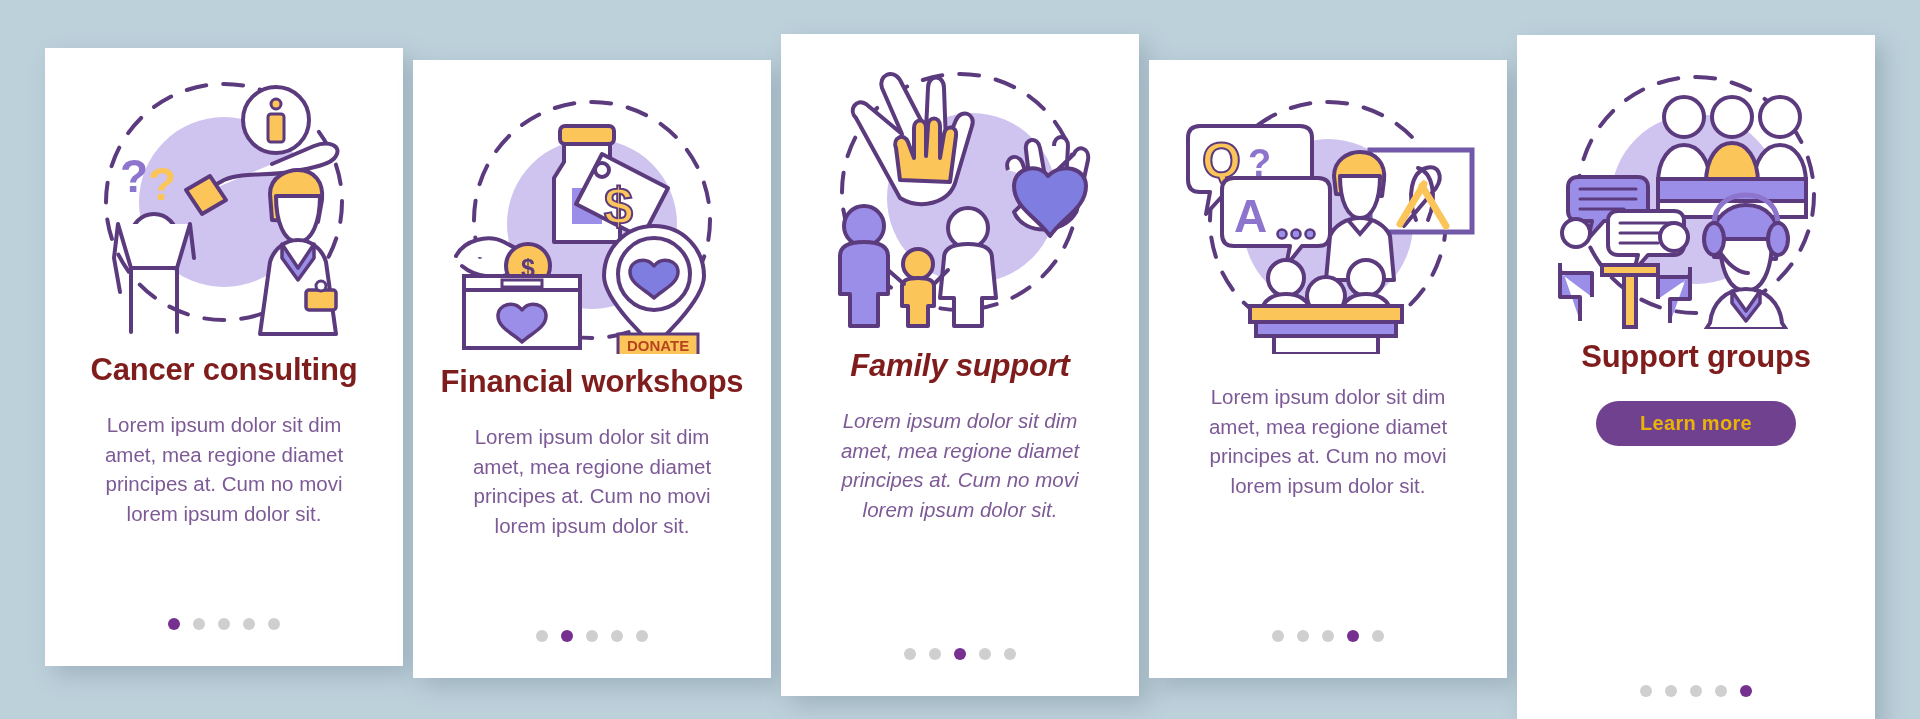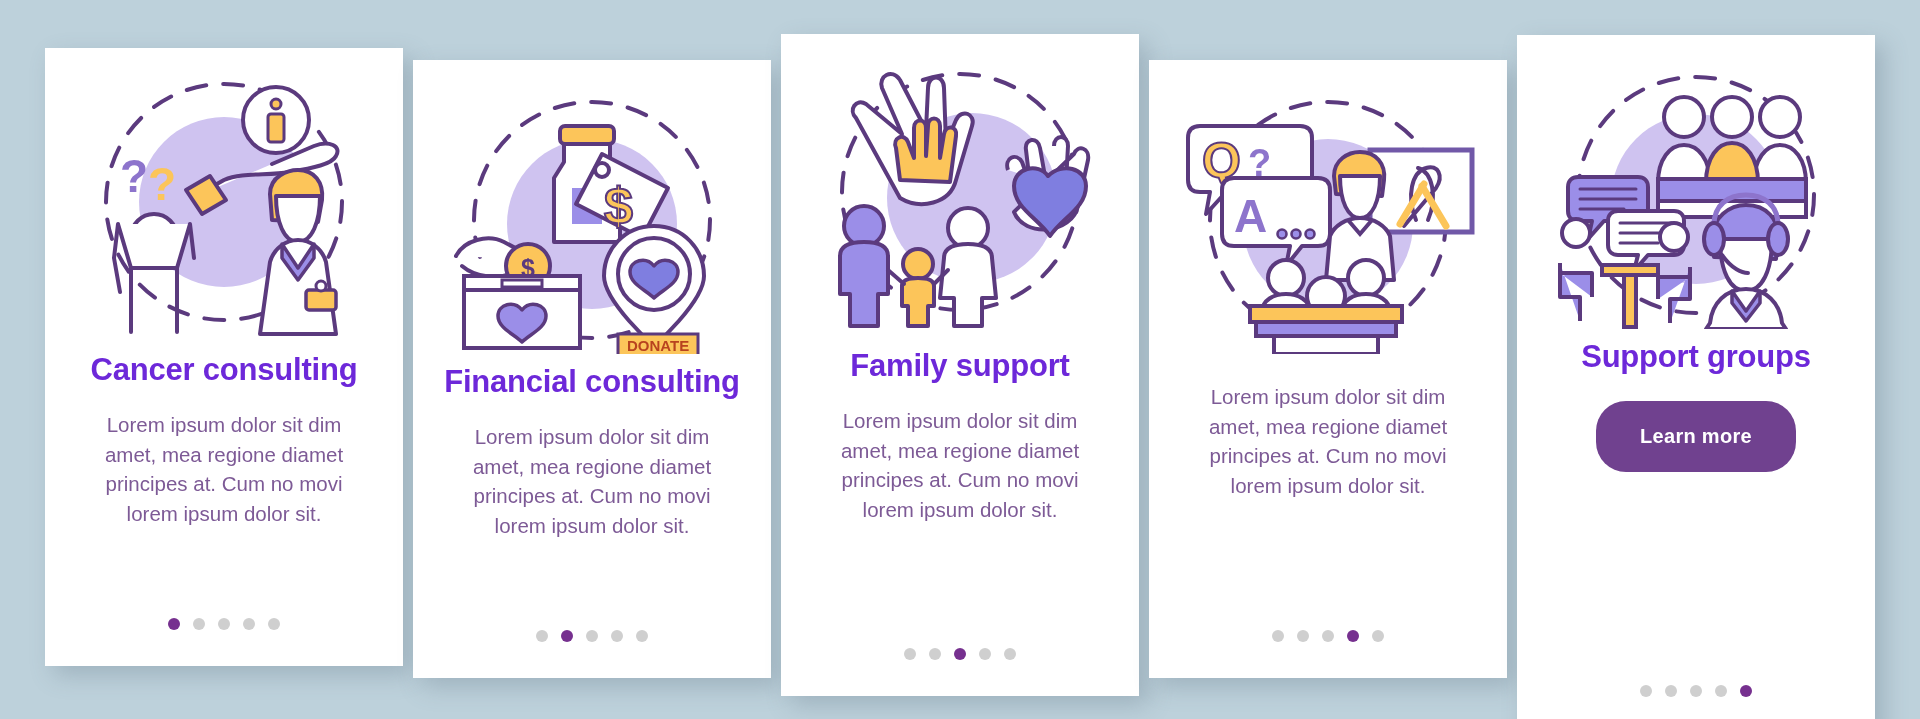--- a/index.html
+++ b/index.html
@@ -51,7 +51,7 @@
   .illo-wrap svg { display: block; }
 
   .card-title {
-    color: #6d28d9;
+    color: #7f1d1d;
     font-weight: bold;
     font-size: 31px;
     line-height: 1.16;

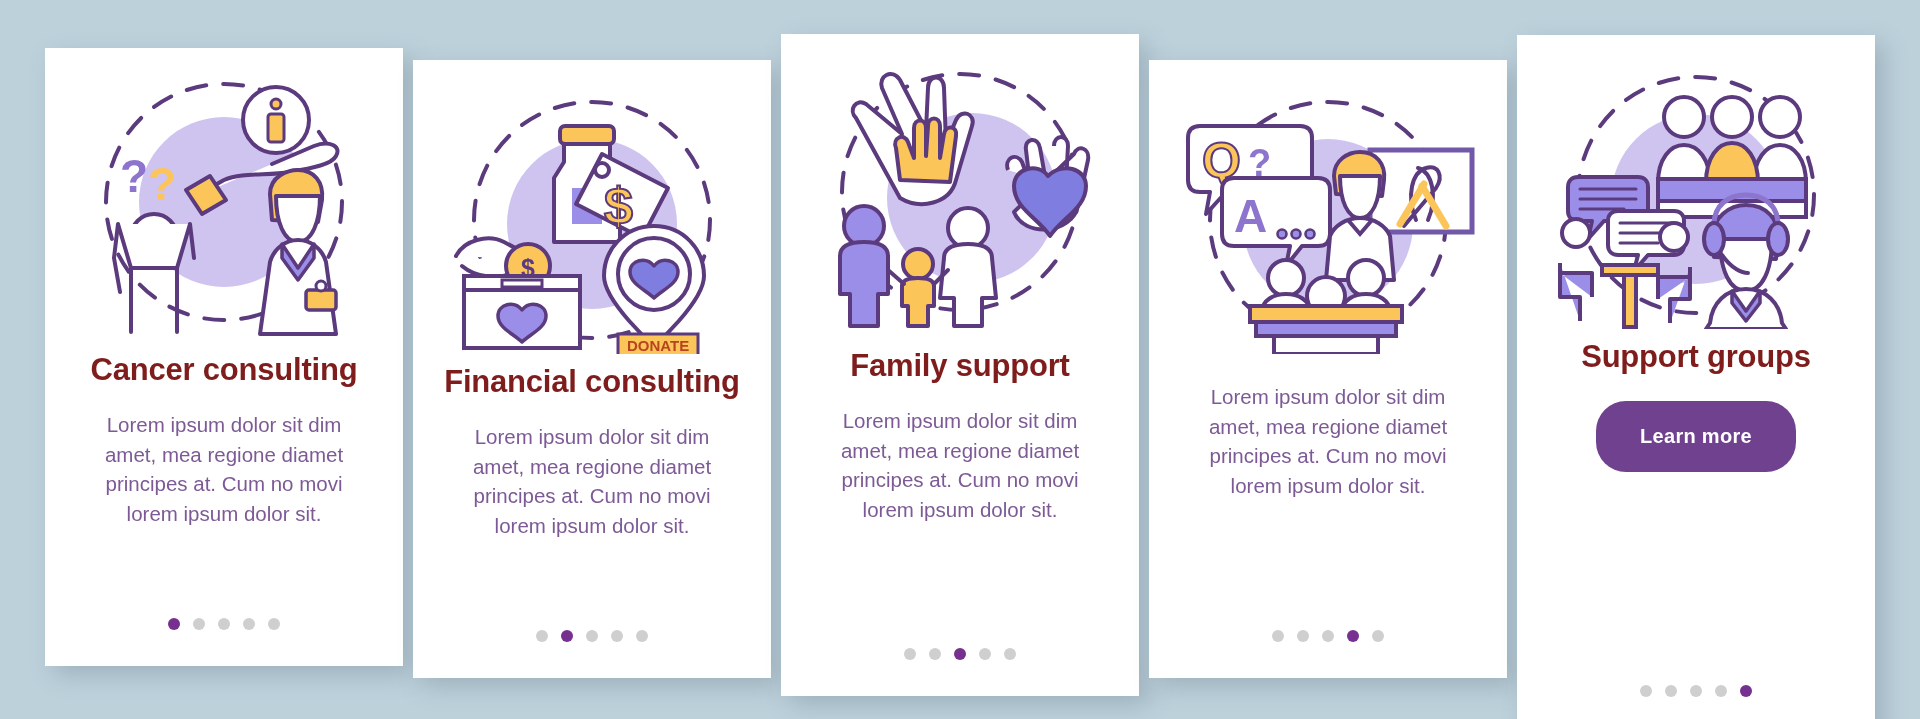--- a/index.html
+++ b/index.html
@@ -182,7 +182,7 @@
         <text x="185" y="267" font-family="'Liberation Sans',sans-serif" font-size="15" font-weight="bold" fill="#b8431f">DONATE</text>
       </svg>
     </div>
-    <div class="card-title">Financial consulting</div>
+    <div class="card-title">Financial workshops</div>
     <div class="card-body">Lorem ipsum dolor sit dim amet, mea regione diamet principes at. Cum no movi lorem ipsum dolor sit.</div>
     <div class="spacer"></div>
     <div class="dots">

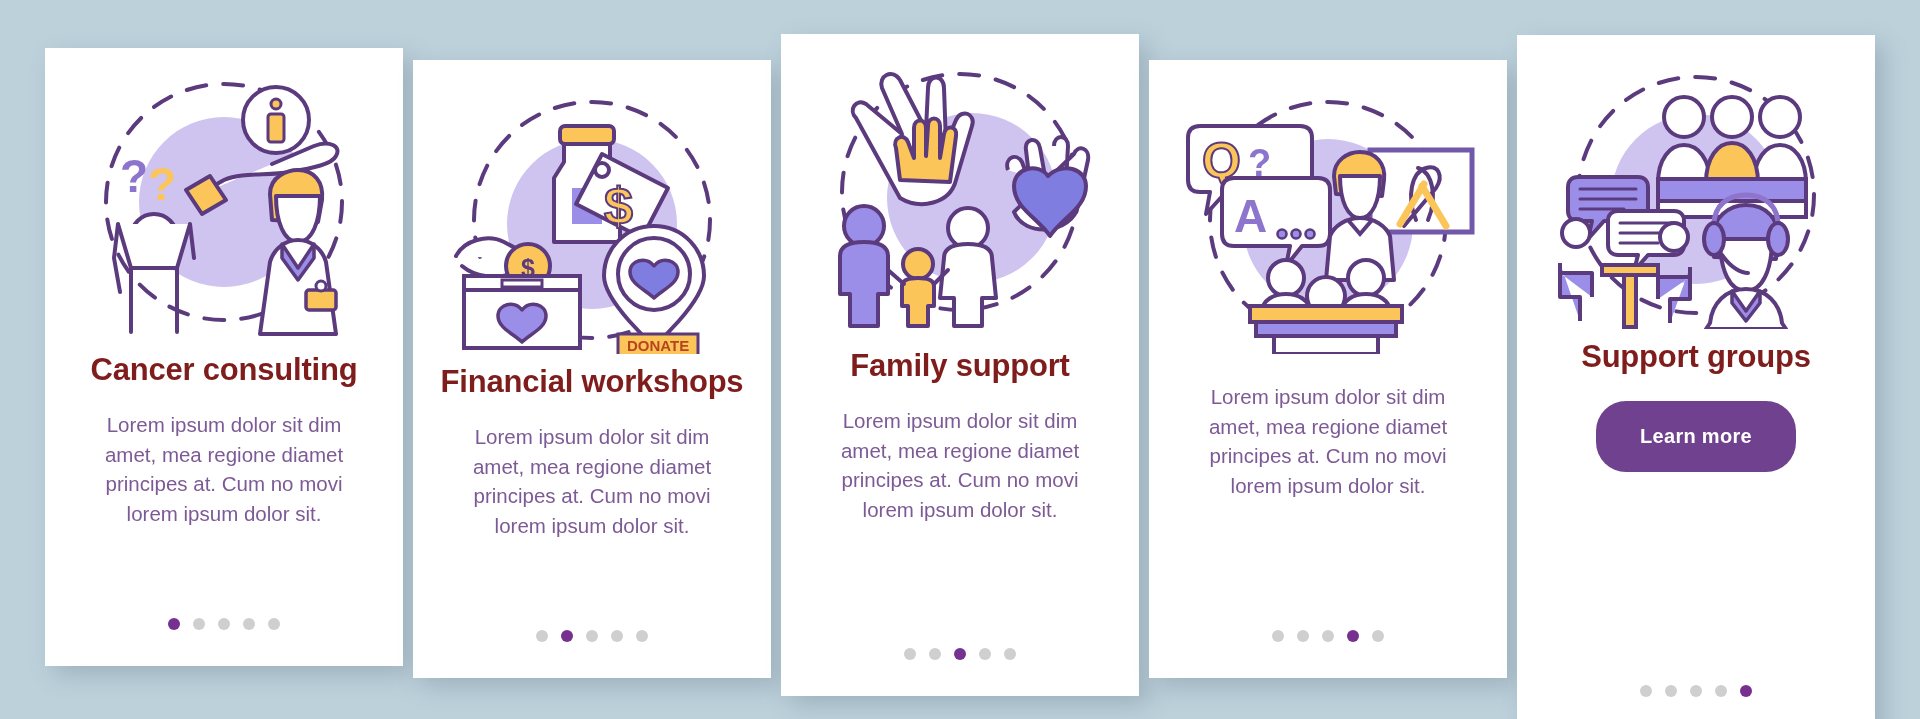--- a/index.html
+++ b/index.html
@@ -36,7 +36,7 @@
   
   .card.c1 { height: 618px; margin-top: 14px; }
   .card.c2 { height: 618px; margin-top: 26px; }
-  .card.c3 { height: 662px; margin-top: 0px;  }
+  .card.c3 { height: 662px; margin-top: 0px; font-style: italic;  }
   .card.c4 { height: 618px; margin-top: 26px; }
   .card.c5 { height: 698px; margin-top: 1px; }
 

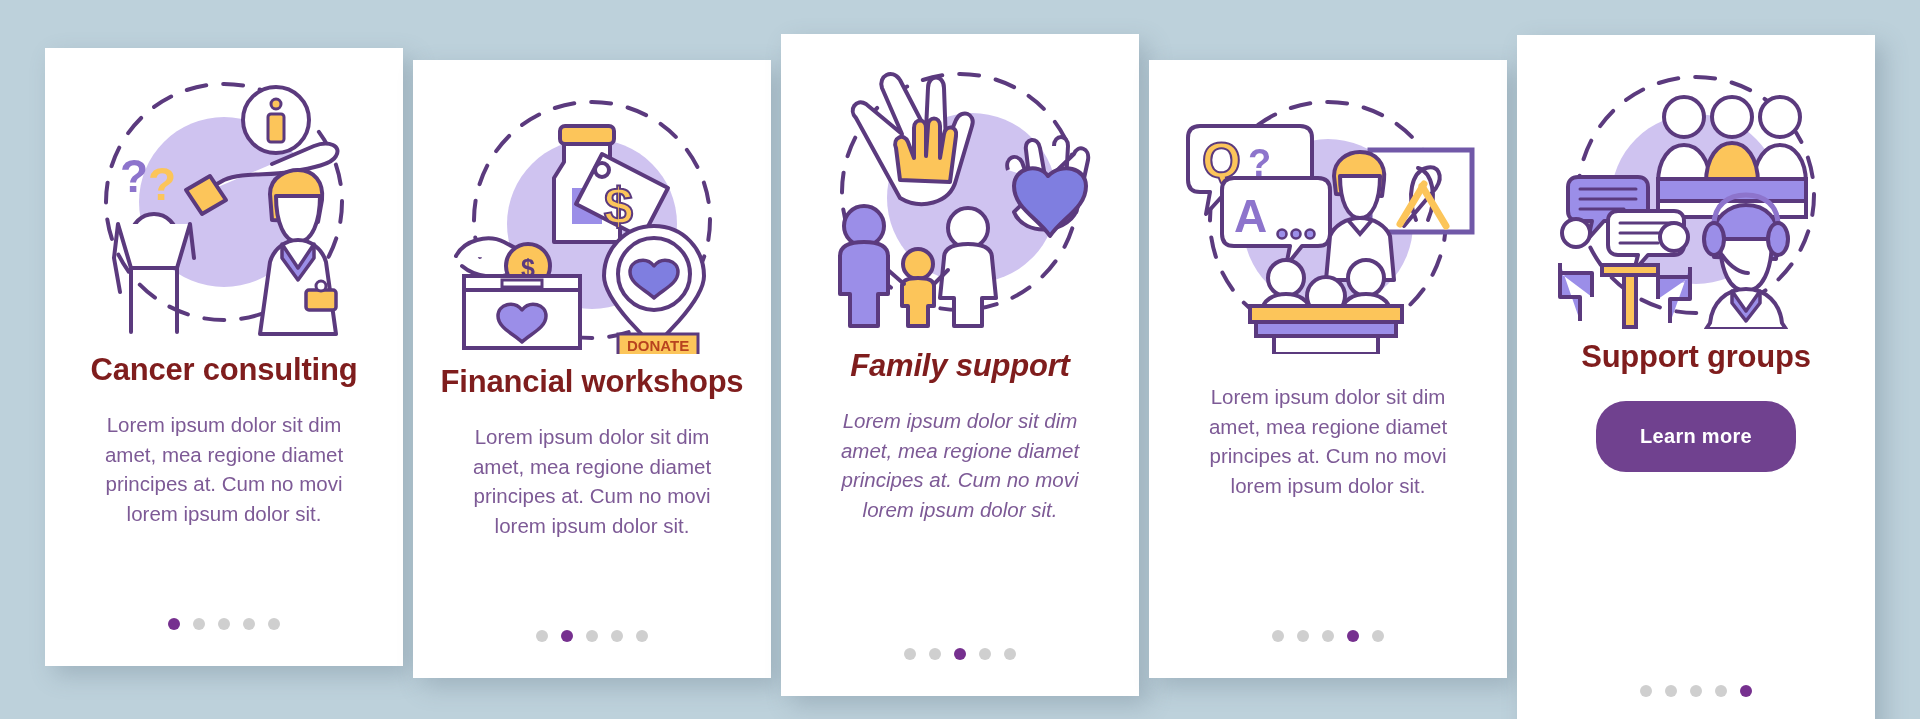--- a/index.html
+++ b/index.html
@@ -74,14 +74,14 @@
   .learn-more {
     margin-top: 26px;
     background: #70418f;
-    color: #ffffff;
+    color: #eab308;
     border: none;
     border-radius: 30px;
     font-family: "Liberation Sans", sans-serif;
     font-weight: bold;
     font-size: 20px;
     letter-spacing: 0.3px;
-    padding: 24px 44px;
+    padding: 11px 44px;
     cursor: pointer;
   }
 

